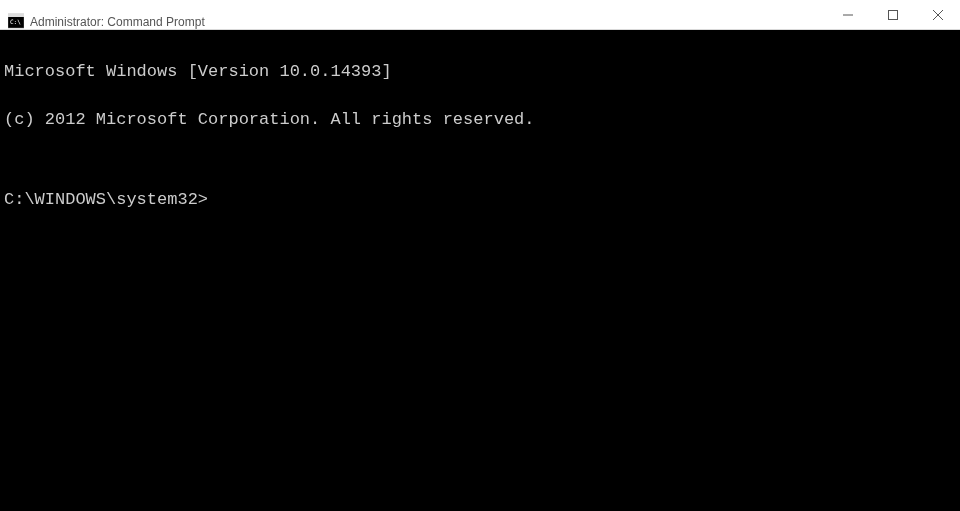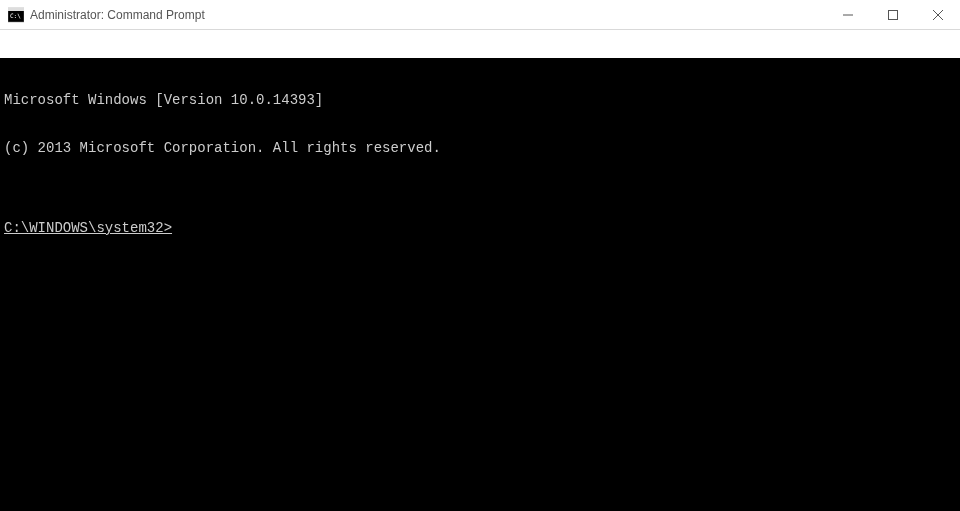--- a/index.html
+++ b/index.html
@@ -25,7 +25,7 @@
       height: 30px;
       background: #fff;
       display: flex;
-      align-items: center;
+      align-items: flex-end;
       border-bottom: 1px solid #d9d9d9;
     }
     .titlebar-icon {

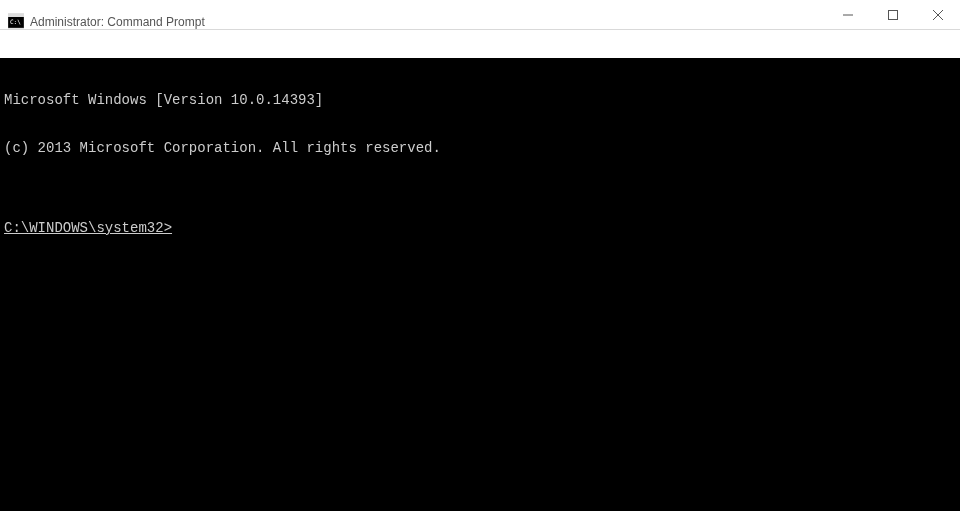--- a/index.html
+++ b/index.html
@@ -71,12 +71,11 @@
       background: #000;
       color: #ccc;
       font-family: Consolas, "Courier New", monospace;
-      font-size: 14px;
+      font-size: 17px;
       line-height: 16px;
       padding: 2px 4px;
       white-space: pre;
       overflow: hidden;
-      margin-top: 28px;
     }
     .terminal-line {
       display: block;

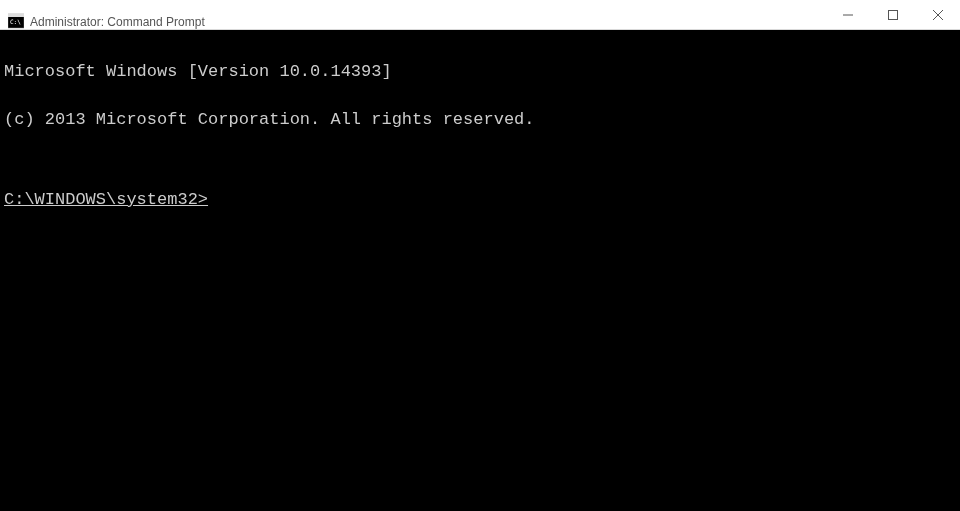--- a/index.html
+++ b/index.html
@@ -125,7 +125,7 @@
   </div>
   <div class="terminal">
     <span class="terminal-line">Microsoft Windows [Version 10.0.14393]</span>
-    <span class="terminal-line">(c) 2013 Microsoft Corporation. All rights reserved.</span>
+    <span class="terminal-line">(c) 2012 Microsoft Corporation. All rights reserved.</span>
     <span class="terminal-line"></span>
     <span class="prompt-line"><span class="prompt">C:\WINDOWS\system32&gt;</span></span>
   </div>

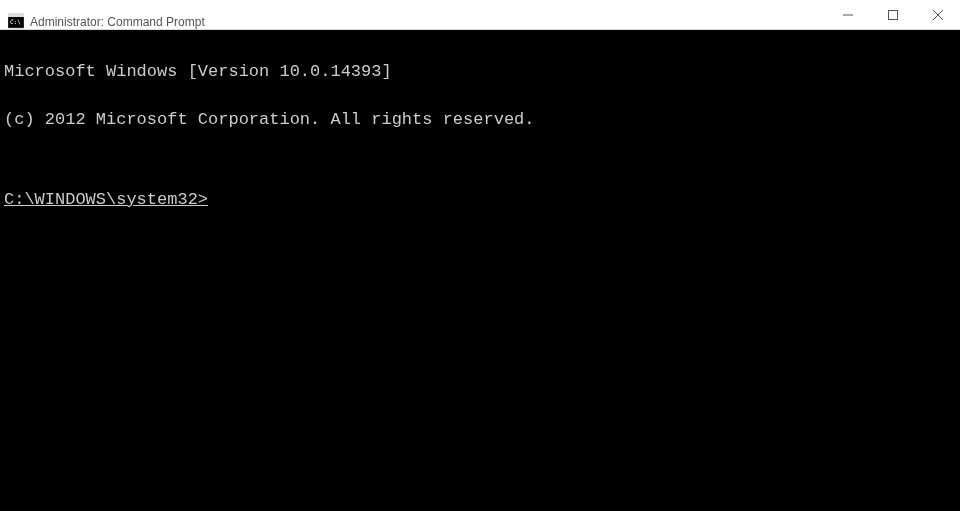--- a/index.html
+++ b/index.html
@@ -85,7 +85,6 @@
     }
     .prompt {
       white-space: pre;
-      text-decoration: underline;
     }
     .command {
       white-space: pre;

